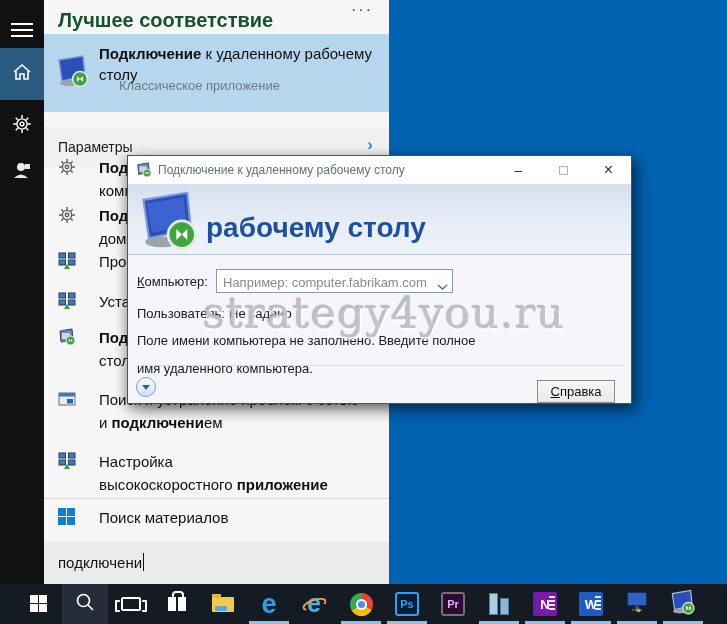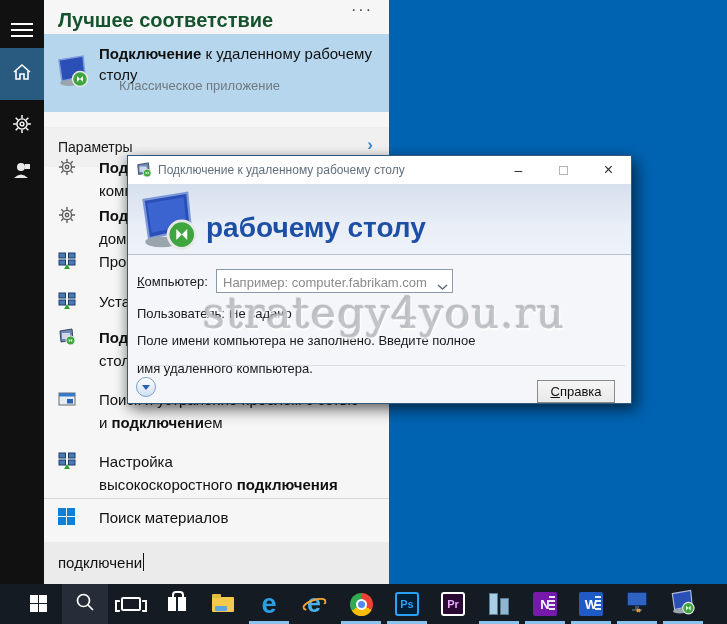--- a/index.html
+++ b/index.html
@@ -255,7 +255,7 @@
           <polygon points="6,17 12,17 9,12" fill="#2fa32f"></polygon>
         </svg>
       </span>
-      <div class="tx" data-interactable="false"><span data-interactable="false">Настройка</span><br><span data-interactable="false">высокоскоростного </span><span class="b" data-interactable="false">подключения</span></div>
+      <div class="tx" data-interactable="false"><span data-interactable="false">Настройка</span><br><span data-interactable="false">высокоскоростного </span><span class="b" data-interactable="false">приложение</span></div>
     </div>
 
     <div class="divider" style="top:498px" data-interactable="false"></div>

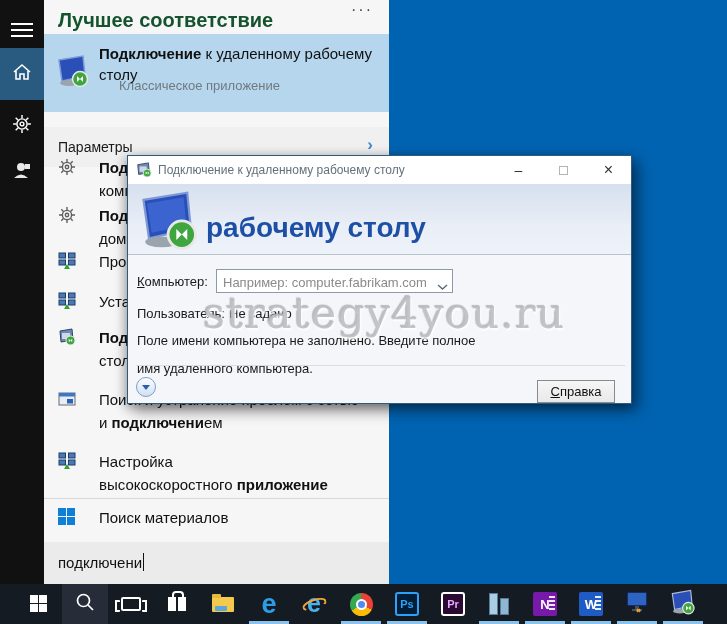--- a/index.html
+++ b/index.html
@@ -124,7 +124,7 @@
   .adobe { width:24px; height:24px; border-radius:3px; display:flex; align-items:center; justify-content:center;
            font-size:11px; font-weight:700; }
   .ps { background:#021e36; border:2px solid #2ea0f5; color:#2ea0f5; }
-  .pr { background:#2a0a33; border:2px solid #ffffff; color:#e9a8ff; }
+  .pr { background:#2a0a33; border:2px solid #737373; color:#e9a8ff; }
 
   .towers { display:flex; align-items:flex-end; gap:2px; }
   .towers i { display:block; width:9px; background:#8fb7d3; border:1px solid #567c99; }

